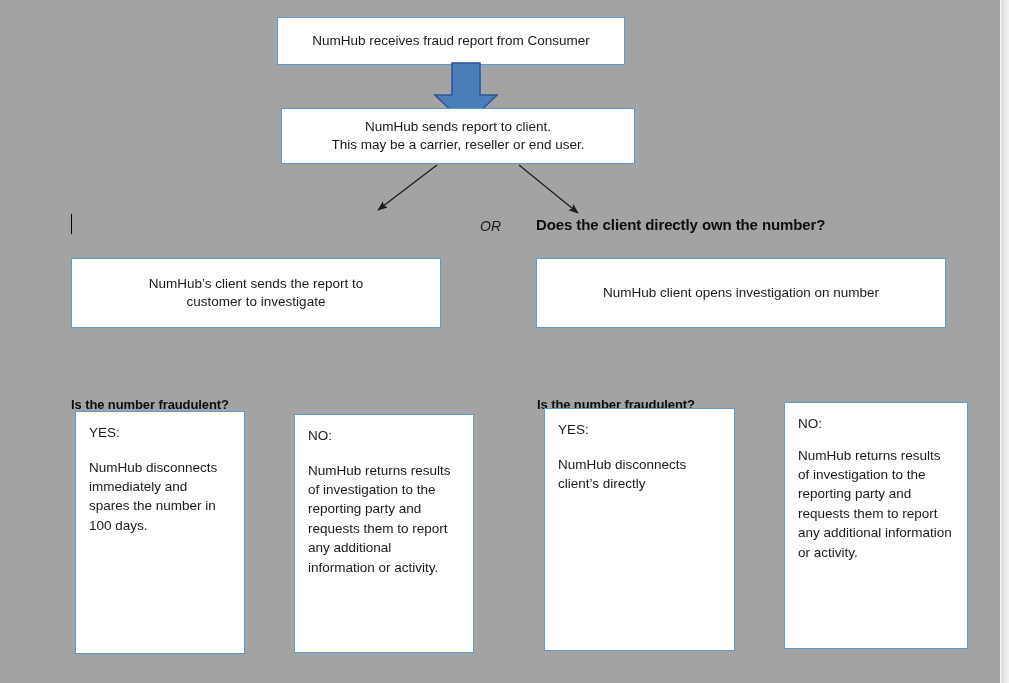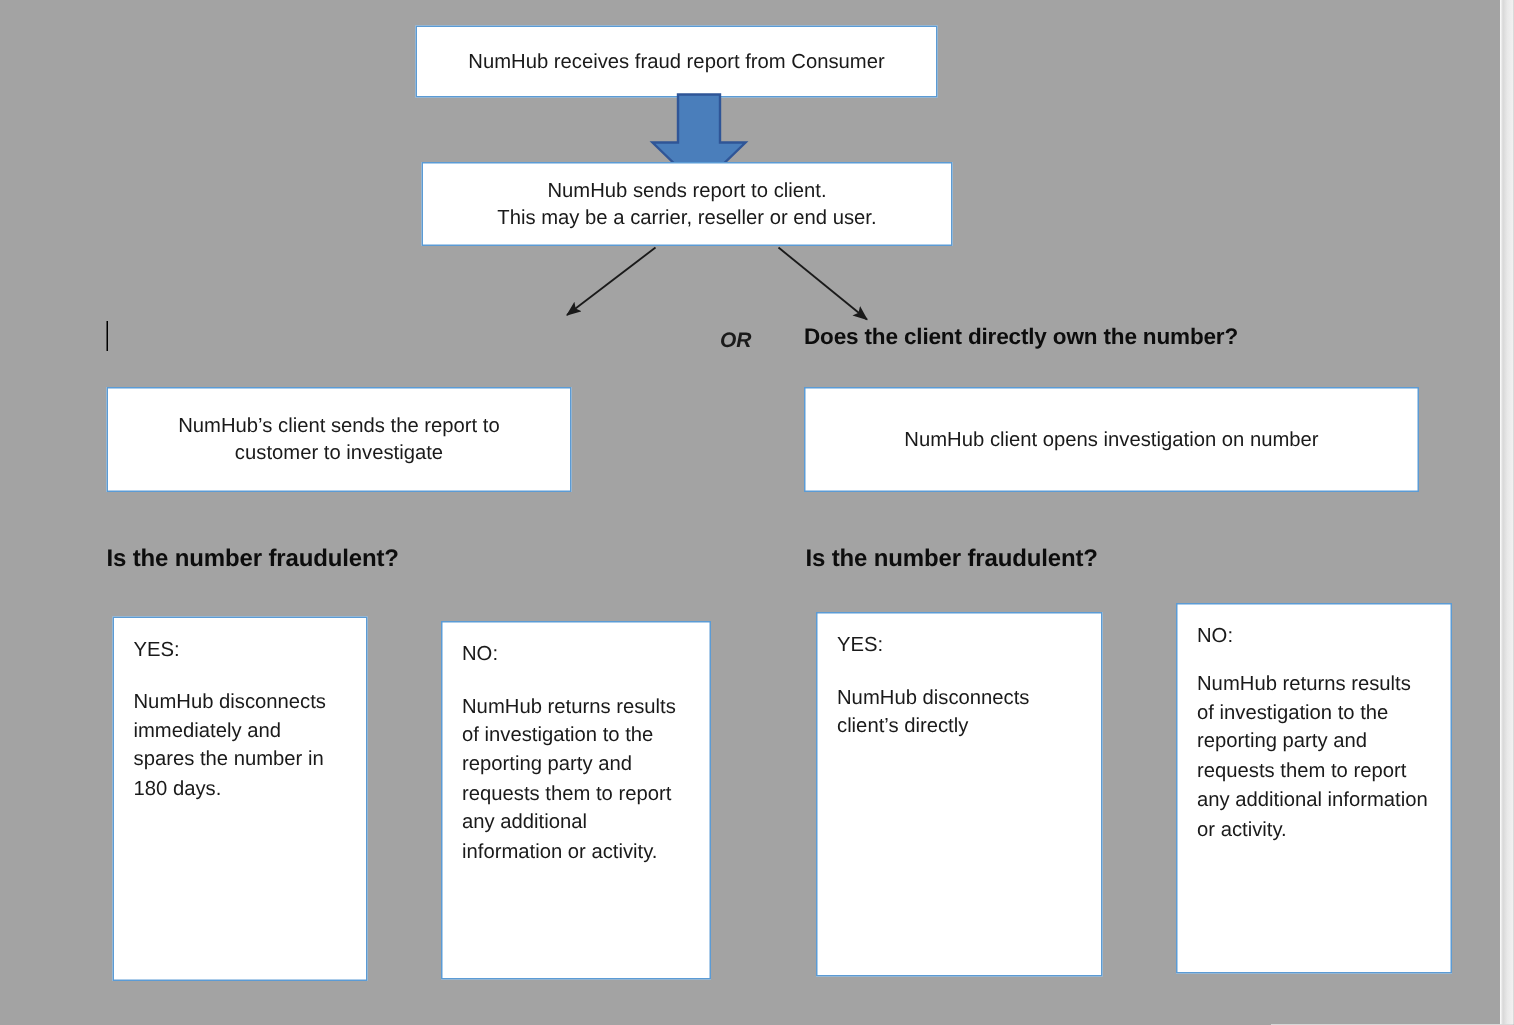--- a/index.html
+++ b/index.html
@@ -91,7 +91,7 @@
   .or-label {
     position: absolute;
     font-style: italic;
-    font-weight: bold;
+    font-weight: normal;
     font-size: 14px;
     color: #1a1a1a;
   }

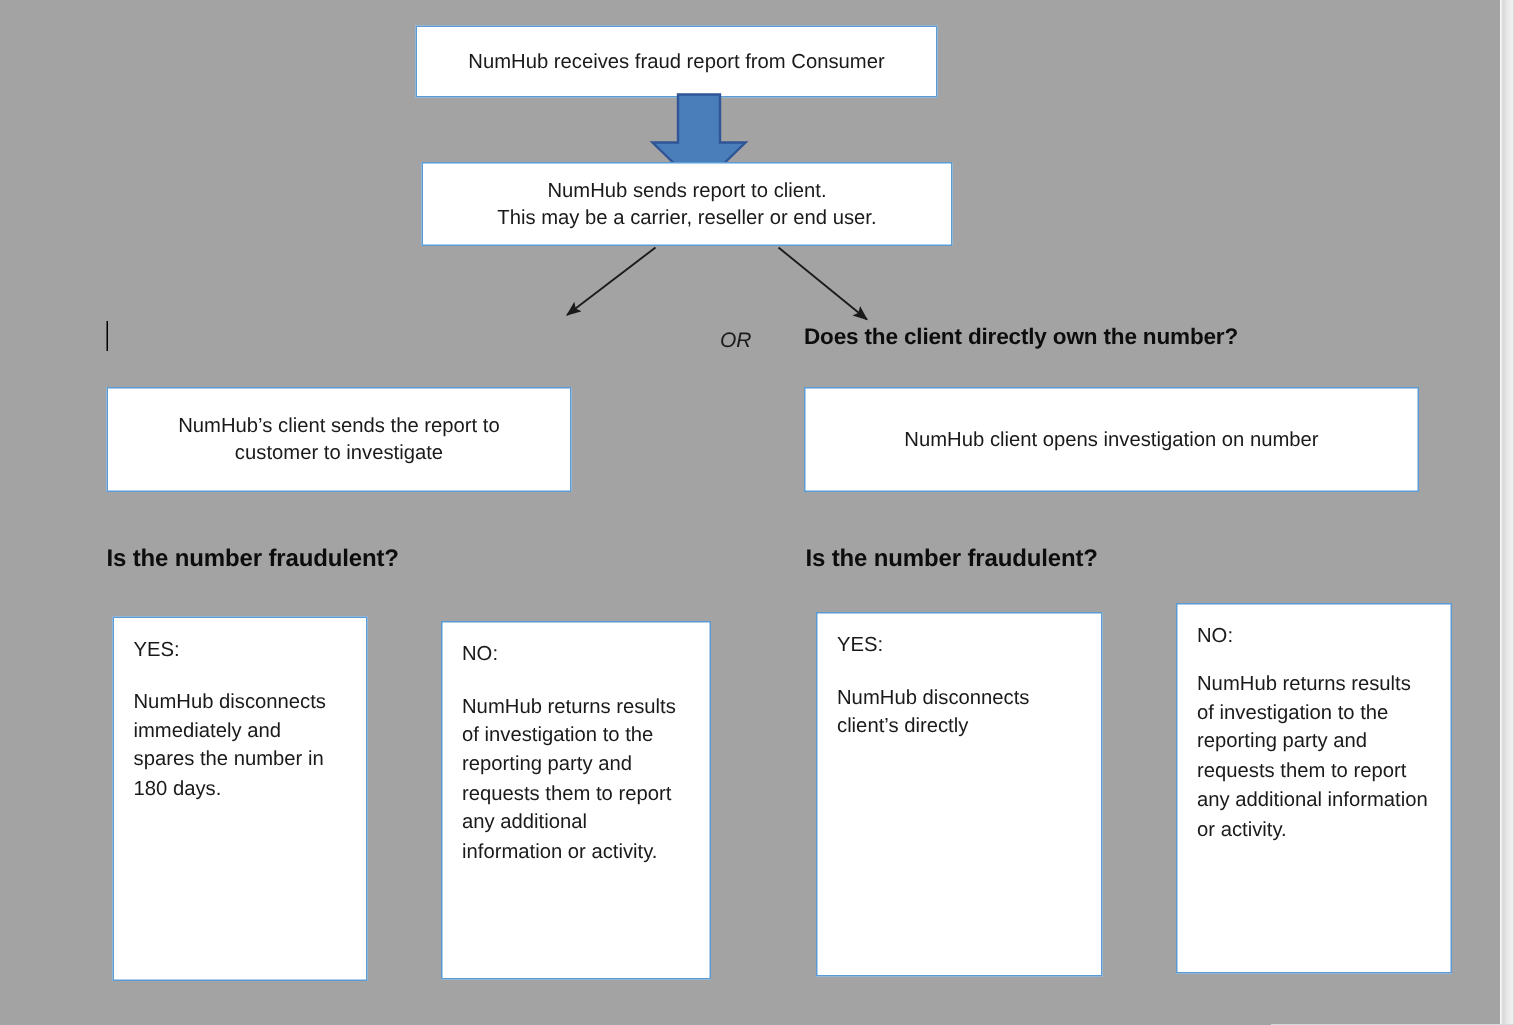--- a/index.html
+++ b/index.html
@@ -145,7 +145,7 @@
 
   <div class="question" style="left:536px; top:216px;">Does the client directly own the number?</div>
 
-  <div class="box centered" style="left:71px; top:258px; width:310px; height:70px;">
+  <div class="box centered" style="left:71px; top:258px; width:370px; height:70px;">
     <span class="box-text">NumHub’s client sends the report to
 customer to investigate</span>
   </div>

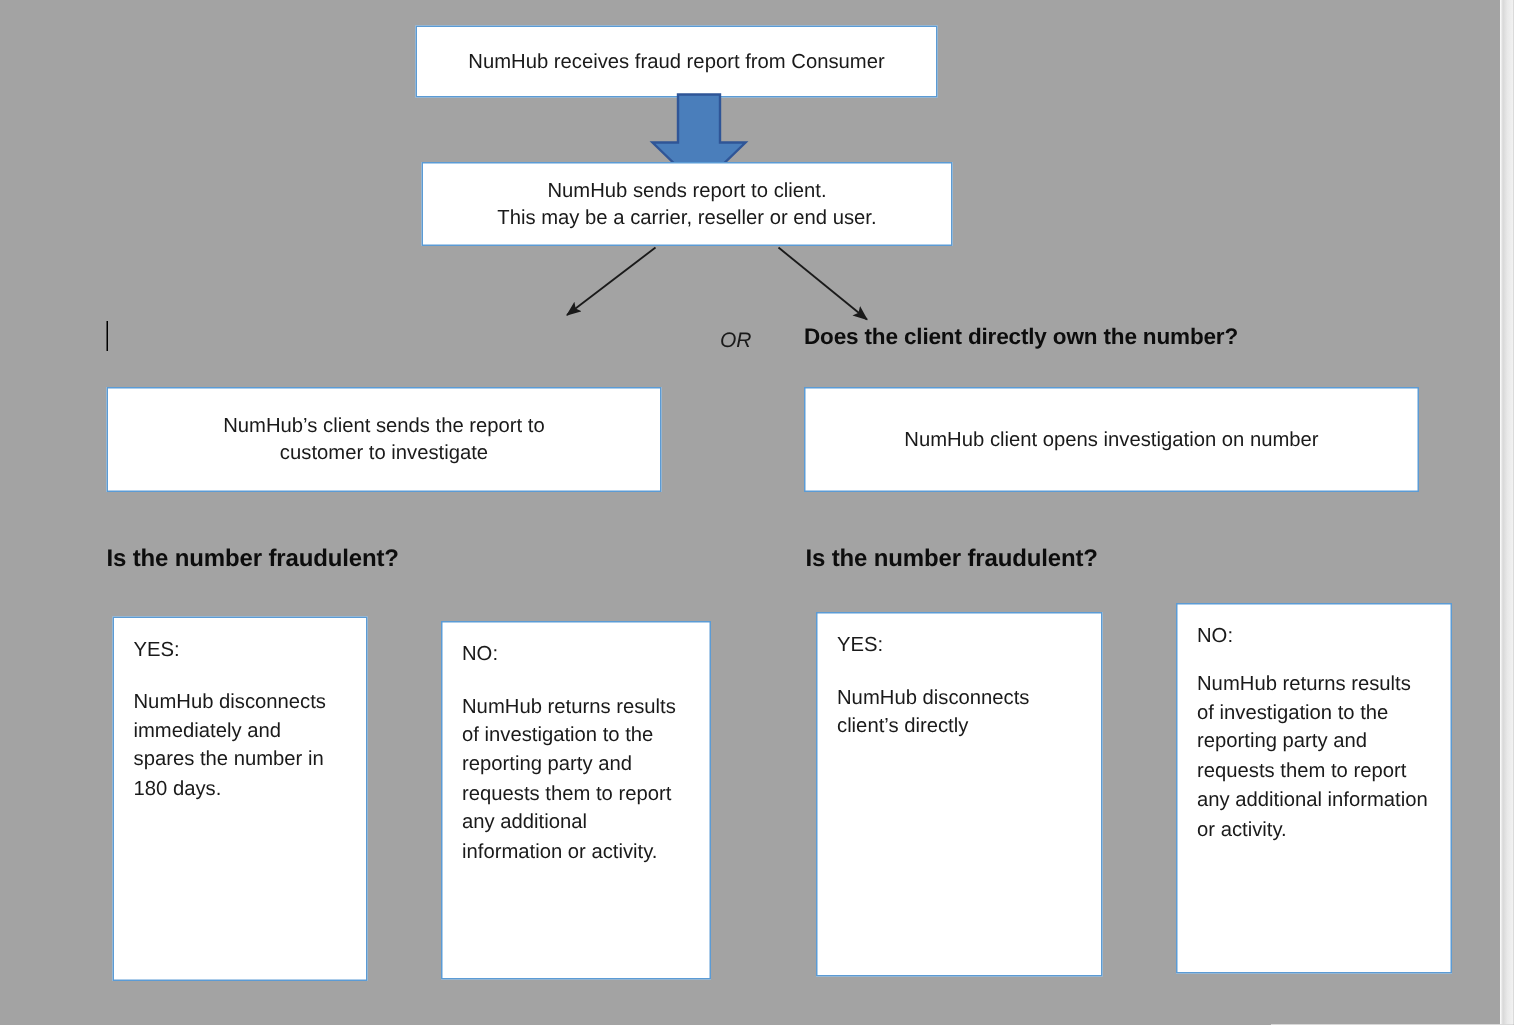--- a/index.html
+++ b/index.html
@@ -86,7 +86,8 @@
     letter-spacing: -0.1px;
   }
   .question.small {
-    font-size: 16px;
+    font-size: 13px;
+    margin-top: 33px;
   }
   .or-label {
     position: absolute;

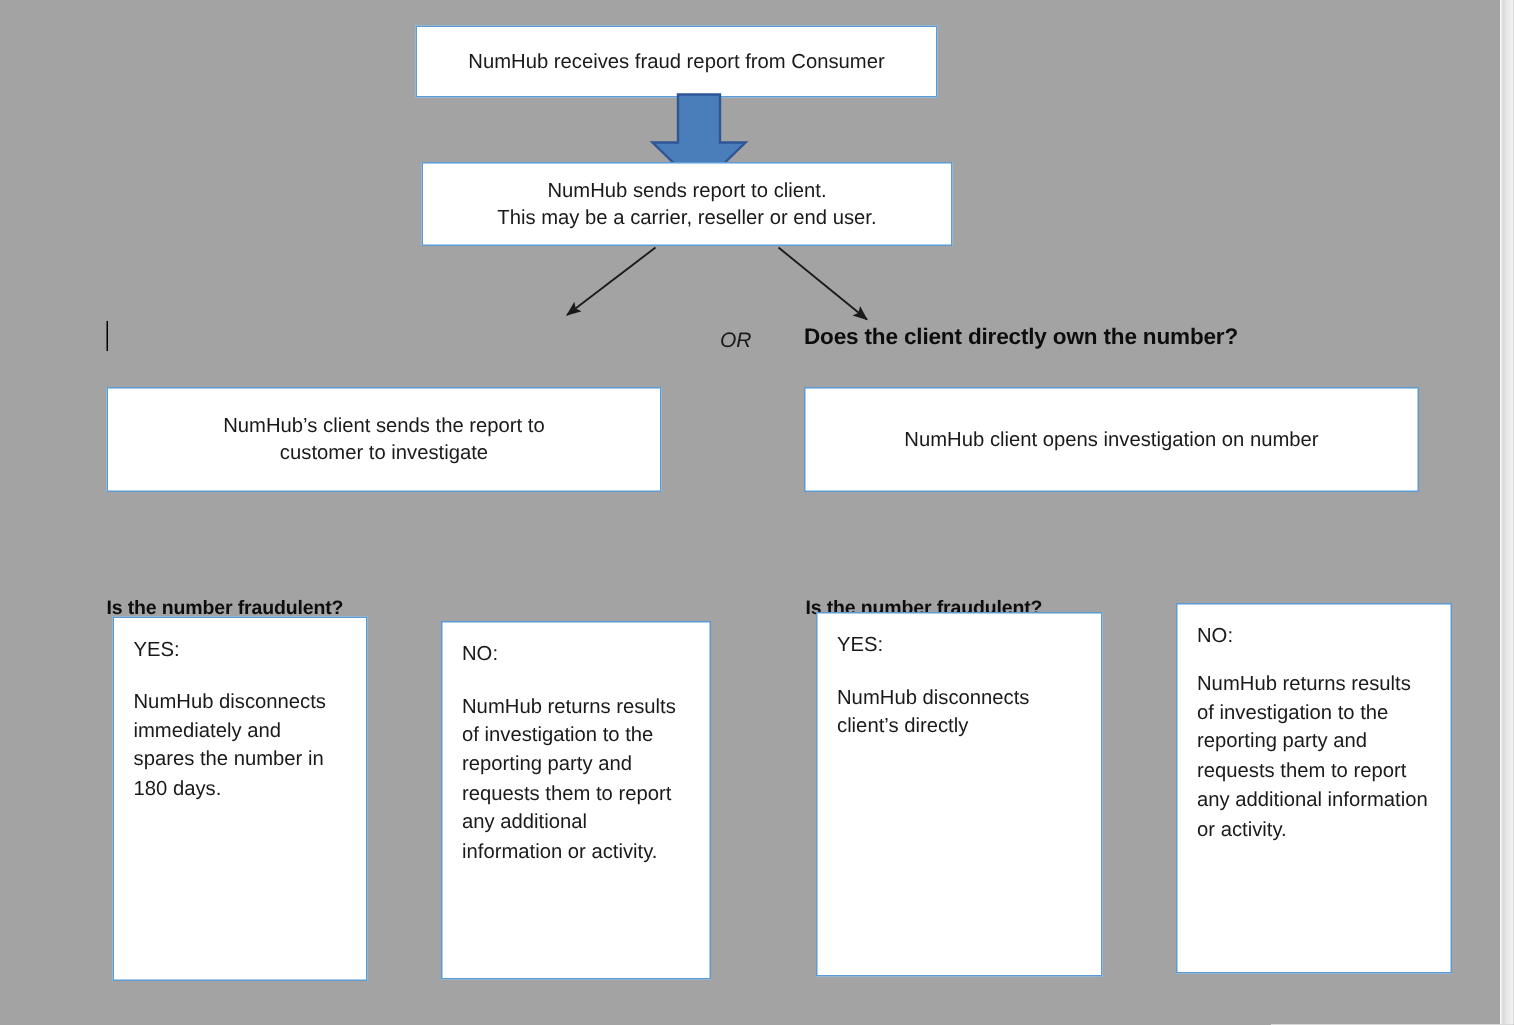--- a/index.html
+++ b/index.html
@@ -161,7 +161,7 @@
 
   <div class="box thin outcome" style="left:75px; top:411px; width:170px; height:243px;">
     <span class="label">YES:</span>
-    <span class="body">NumHub disconnects immediately and spares the number in 180 days.</span>
+    <span class="body">NumHub disconnects immediately and spares the number in 100 days.</span>
   </div>
 
   <div class="box thin outcome" style="left:294px; top:414px; width:180px; height:239px;">

